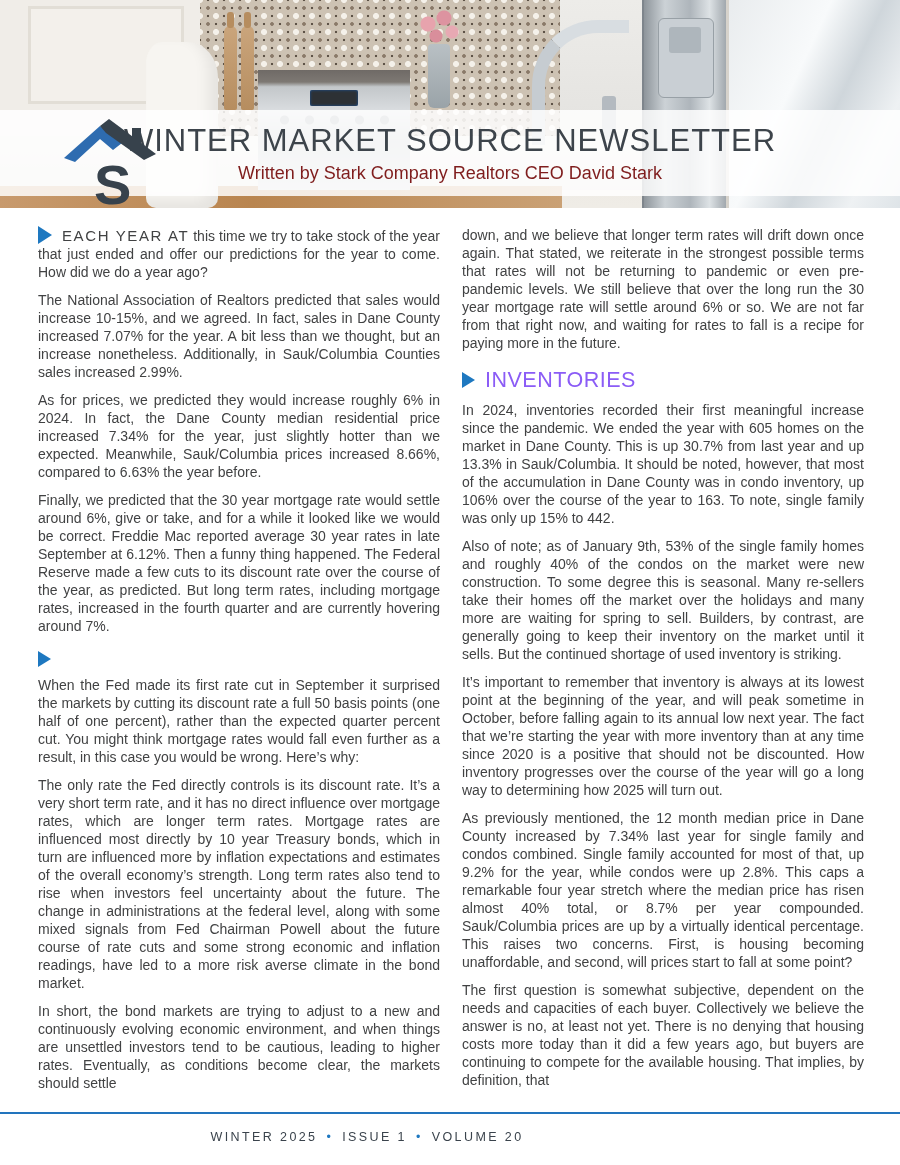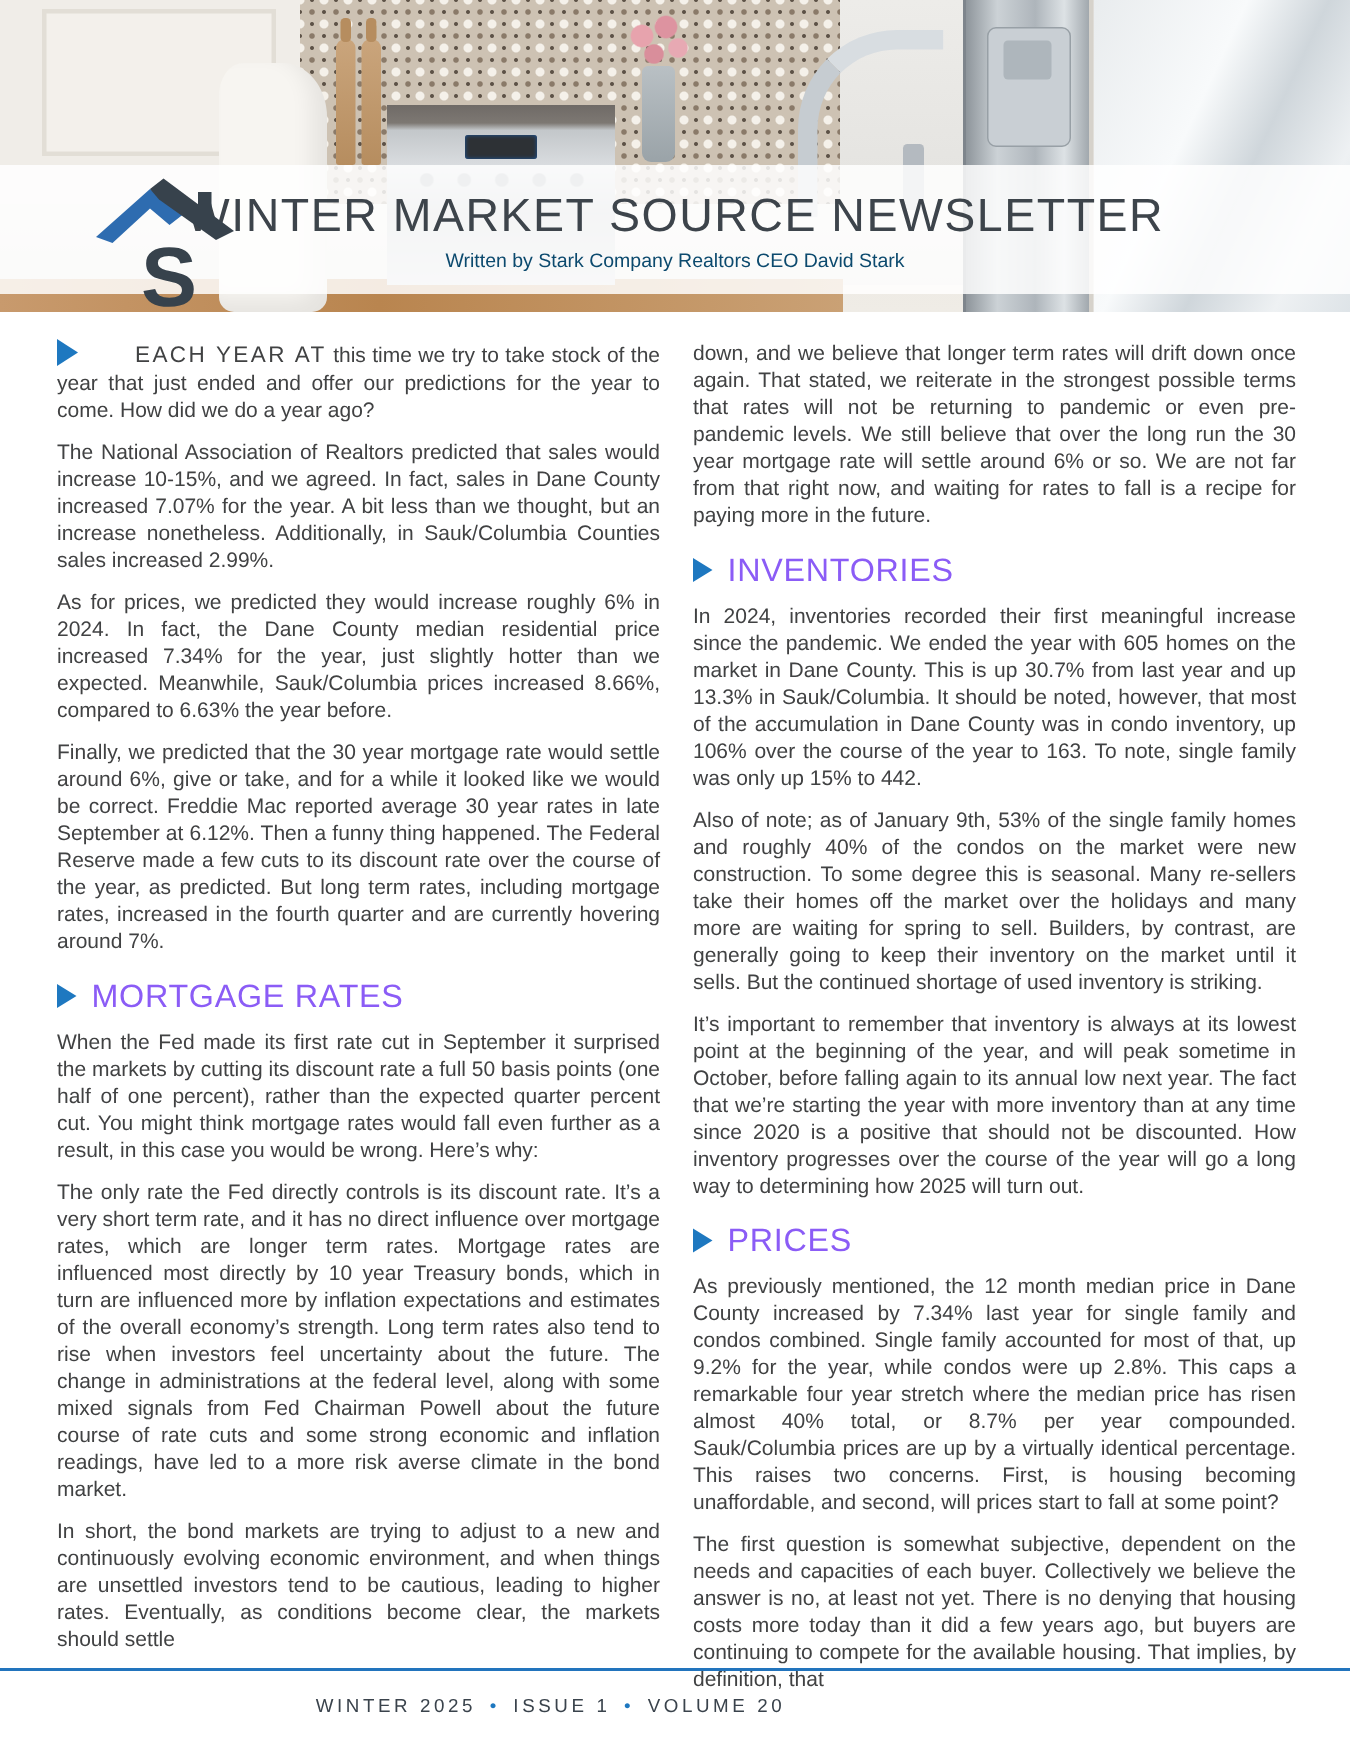--- a/index.html
+++ b/index.html
@@ -50,7 +50,7 @@
   .band{position:absolute;left:0;top:110px;width:900px;height:86px;background:rgba(255,255,255,0.84);
         display:flex;flex-direction:column;align-items:center;justify-content:center;z-index:2;}
   .nl-title{font-size:31px;letter-spacing:1px;color:#3d444b;font-weight:500;line-height:36px;}
-  .nl-subtitle{font-size:13px;color:#0c4a6e;margin-top:4px;font-weight:400;}
+  .nl-subtitle{font-size:18px;color:#7f1d1d;margin-top:4px;font-weight:400;}
 
   
   .logo{position:absolute;left:58px;top:112px;width:110px;height:98px;z-index:3;}

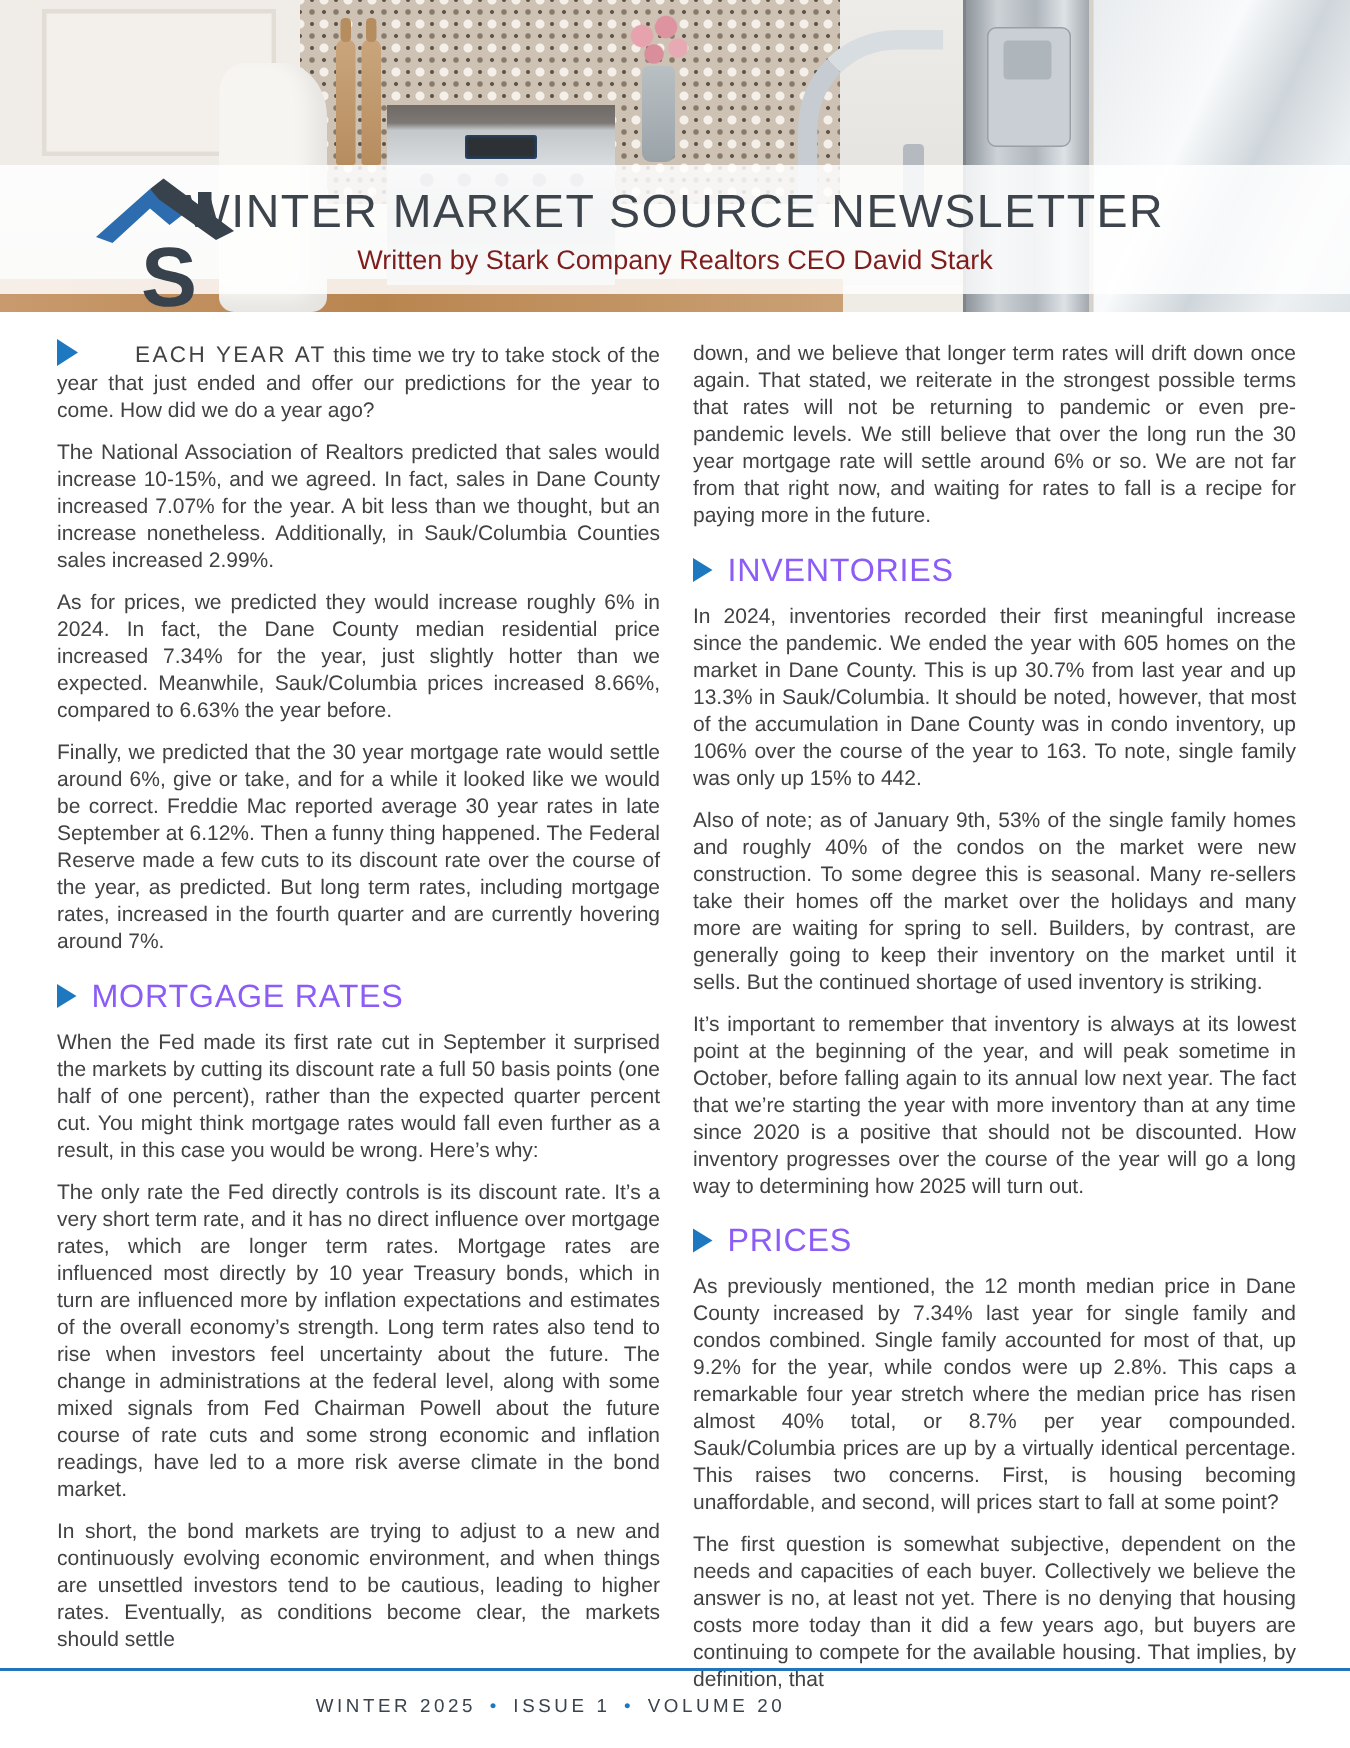--- a/index.html
+++ b/index.html
@@ -63,7 +63,7 @@
   .lead-tri{display:inline-block;width:0;height:0;border-left:14px solid #1e78c0;
             border-top:9px solid transparent;border-bottom:9px solid transparent;
             vertical-align:-3px;margin-right:10px;}
-  .lead-caps{font-size:15px;letter-spacing:1.6px;color:#414243;margin-left:28px;}
+  .lead-caps{font-size:15px;letter-spacing:1.6px;color:#414243;}
   .section-heading{display:flex;align-items:center;margin:16px 0 9px;color:#8b5cf6;
                    font-size:21.5px;letter-spacing:0.5px;font-weight:500;line-height:24px;}
   .head-tri{width:0;height:0;border-left:13px solid #1e78c0;border-top:8px solid transparent;

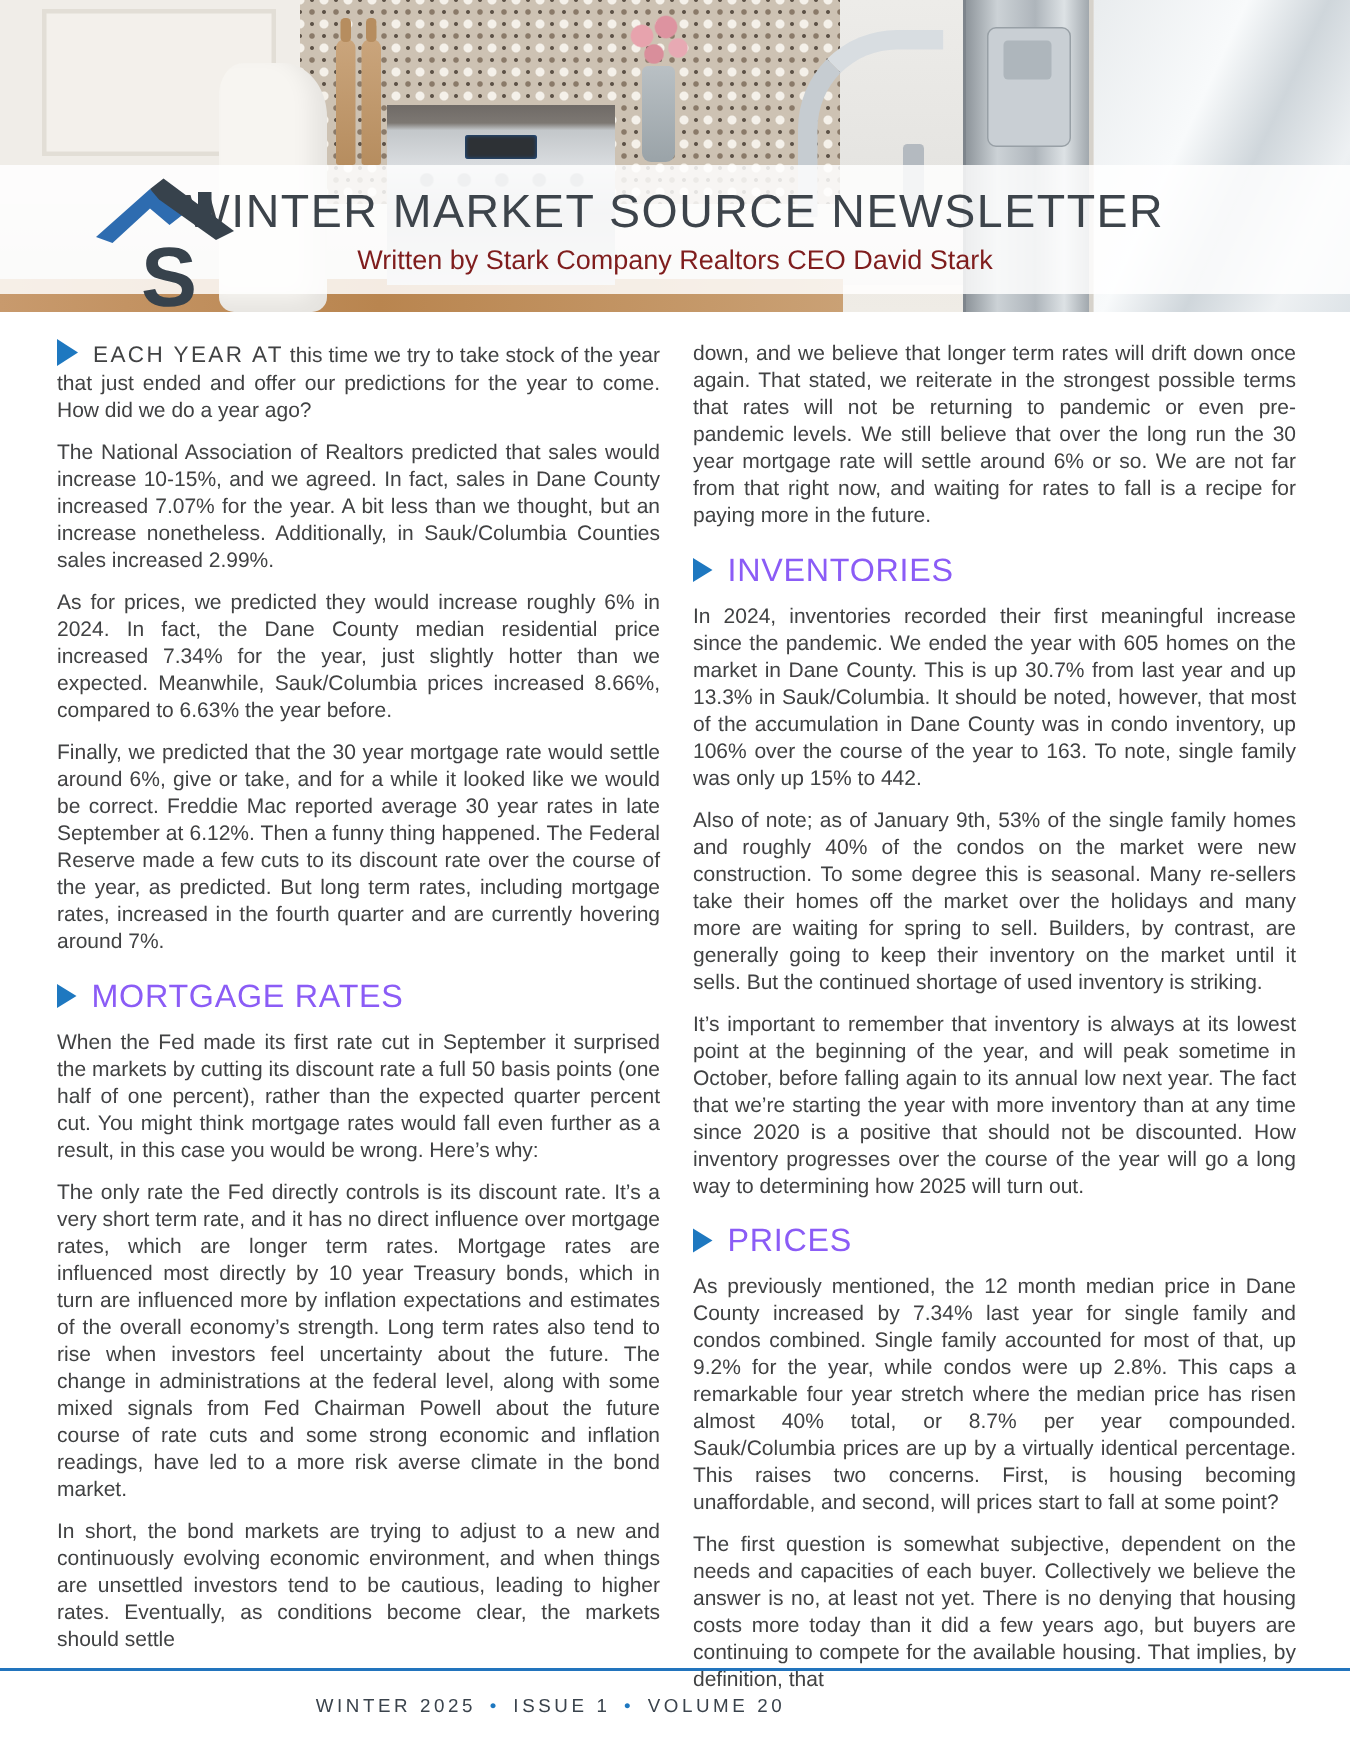--- a/index.html
+++ b/index.html
@@ -135,7 +135,6 @@
 
       <div class="section-heading">
         <span class="head-tri"></span>
-        <span>MORTGAGE RATES</span>
       </div>
       <p class="para">When the Fed made its first rate cut in September it surprised the markets by cutting its discount rate a full 50 basis points (one half of one percent), rather than the expected quarter percent cut. You might think mortgage rates would fall even further as a result, in this case you would be wrong. Here’s why:</p>
       <p class="para">The only rate the Fed directly controls is its discount rate. It’s a very short term rate, and it has no direct influence over mortgage rates, which are longer term rates. Mortgage rates are influenced most directly by 10 year Treasury bonds, which in turn are influenced more by inflation expectations and estimates of the overall economy’s strength. Long term rates also tend to rise when investors feel uncertainty about the future. The change in administrations at the federal level, along with some mixed signals from Fed Chairman Powell about the future course of rate cuts and some strong economic and inflation readings, have led to a more risk averse climate in the bond market.</p>

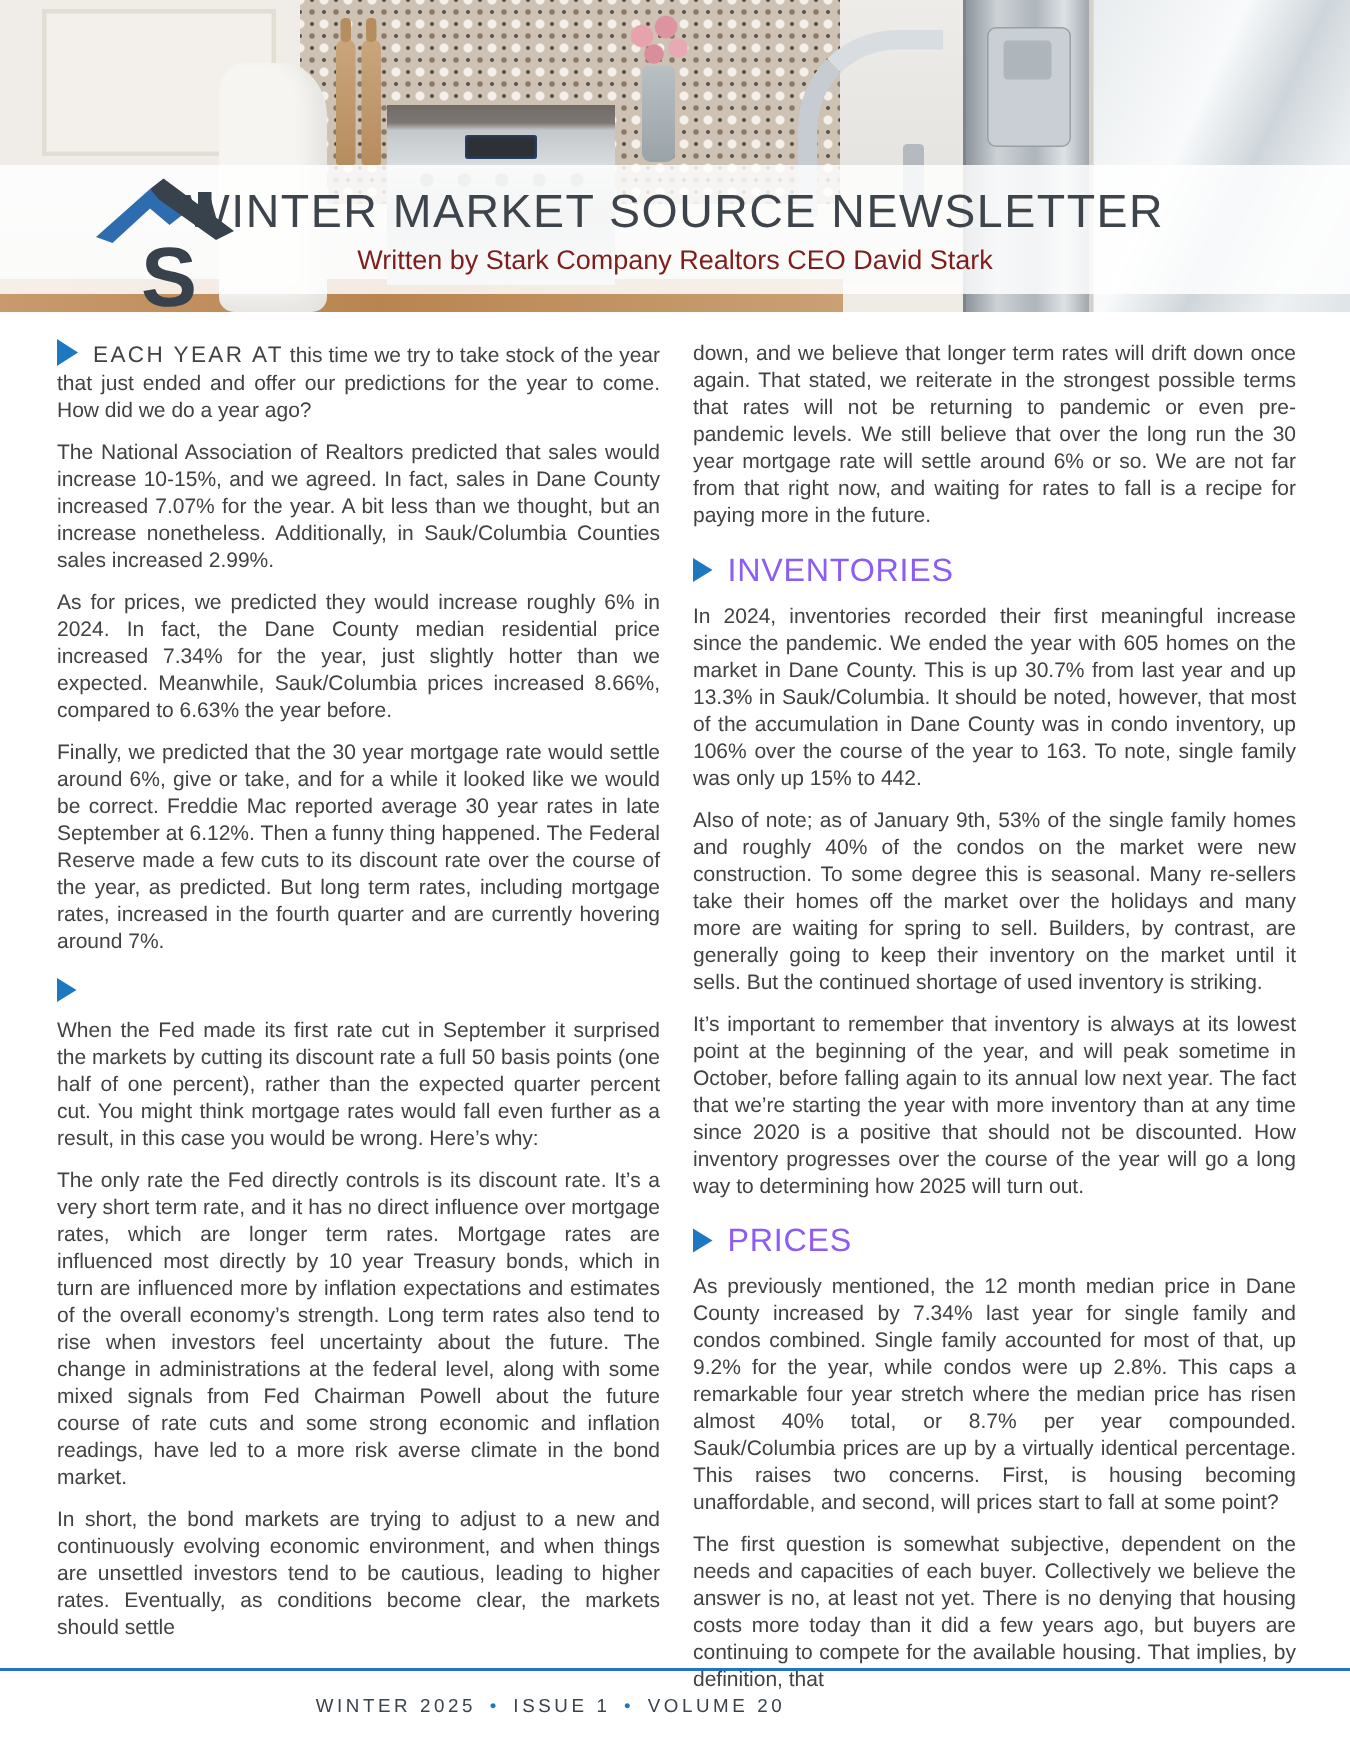--- a/index.html
+++ b/index.html
@@ -152,10 +152,6 @@
       <p class="para">Also of note; as of January 9th, 53% of the single family homes and roughly 40% of the condos on the market were new construction. To some degree this is seasonal. Many re-sellers take their homes off the market over the holidays and many more are waiting for spring to sell. Builders, by contrast, are generally going to keep their inventory on the market until it sells. But the continued shortage of used inventory is striking.</p>
       <p class="para">It’s important to remember that inventory is always at its lowest point at the beginning of the year, and will peak sometime in October, before falling again to its annual low next year. The fact that we’re starting the year with more inventory than at any time since 2020 is a positive that should not be discounted. How inventory progresses over the course of the year will go a long way to determining how 2025 will turn out.</p>
 
-      <div class="section-heading">
-        <span class="head-tri"></span>
-        <span>PRICES</span>
-      </div>
       <p class="para">As previously mentioned, the 12 month median price in Dane County increased by 7.34% last year for single family and condos combined. Single family accounted for most of that, up 9.2% for the year, while condos were up 2.8%. This caps a remarkable four year stretch where the median price has risen almost 40% total, or 8.7% per year compounded. Sauk/Columbia prices are up by a virtually identical percentage. This raises two concerns. First, is housing becoming unaffordable, and second, will prices start to fall at some point?</p>
       <p class="para"><span>The first question is somewhat subjective, dependent on the needs and capacities of each buyer. Collectively we believe the answer is </span><span class="uline">no</span><span>, at least not yet. There is no denying that housing costs more today than it did a few years ago, but buyers are continuing to compete for the available housing. That implies, by definition, that</span></p>
     </div>

